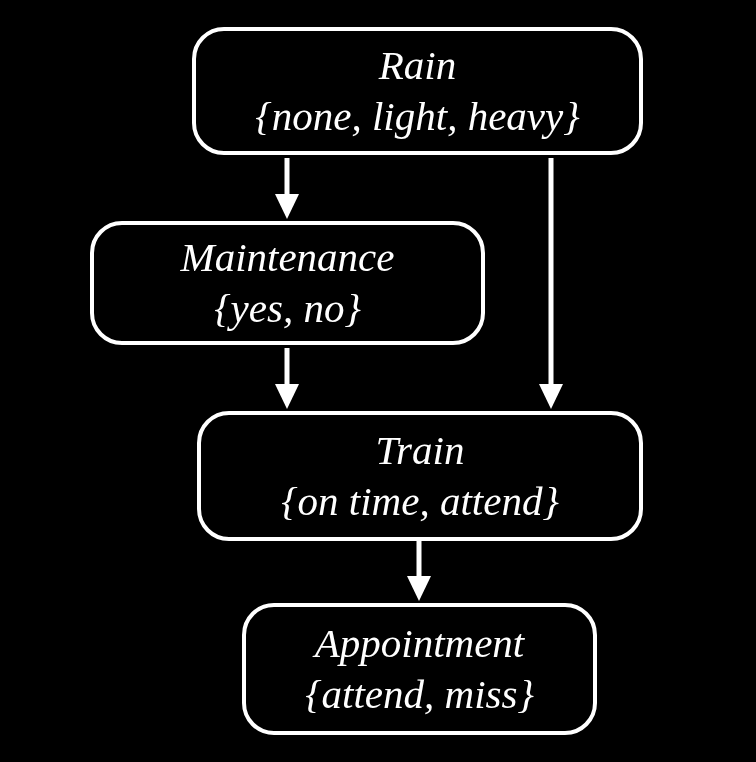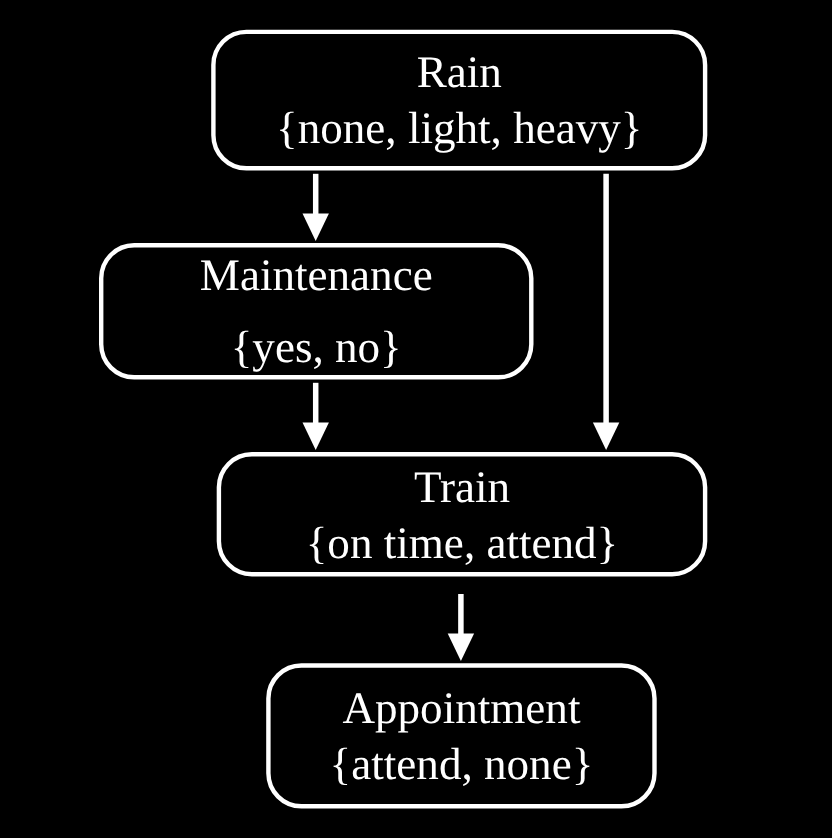--- a/index.html
+++ b/index.html
@@ -31,6 +31,7 @@
     border: 4px solid #ffffff;
     border-radius: 32px;
     color: #ffffff;
+    font-style: italic;
     font-size: 41px;
     line-height: 1.24;
     text-align: center;

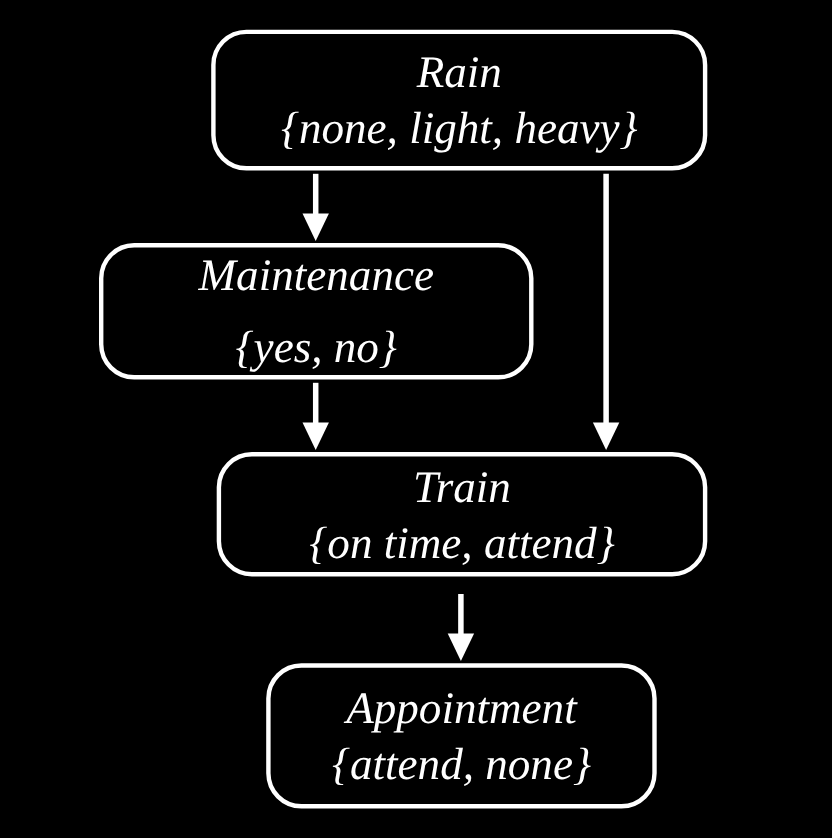--- a/index.html
+++ b/index.html
@@ -42,7 +42,7 @@
   }
   .node .label, .node .domain { display: block; white-space: nowrap; }
   .node-rain        { left: 192px; top: 27px;  width: 451px; height: 128px; }
-  .node-maintenance { left: 90px;  top: 221px; width: 395px; height: 124px; justify-content: space-between; }
+  .node-maintenance { left: 90px;  top: 221px; width: 395px; height: 124px; }
   .node-train       { left: 197px; top: 411px; width: 446px; height: 113px; }
   .node-appointment { left: 242px; top: 603px; width: 355px; height: 132px; }
 </style>

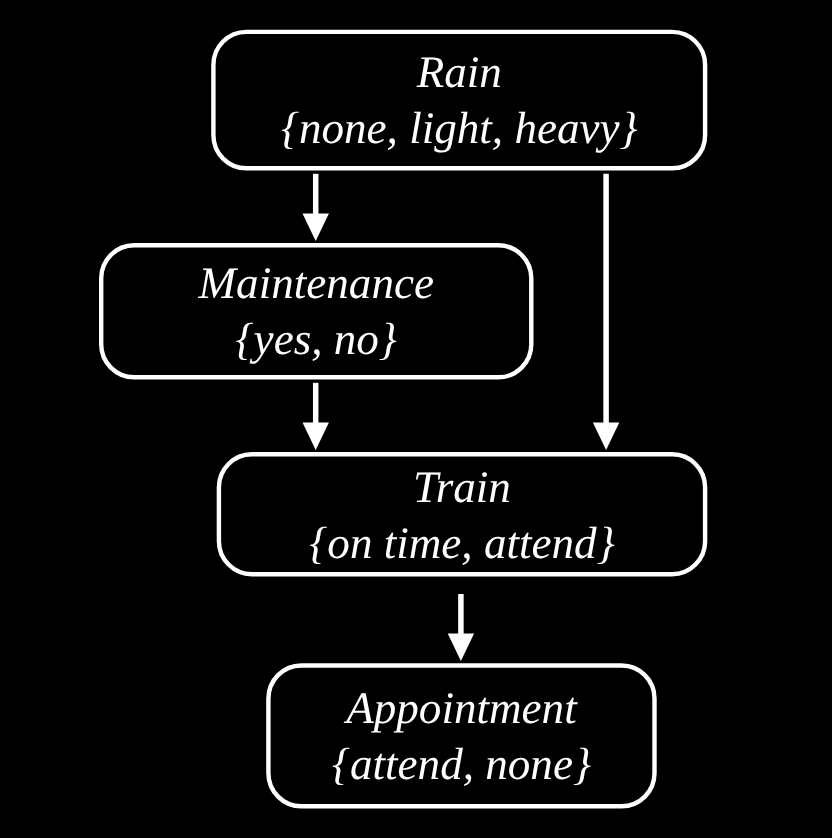--- a/index.html
+++ b/index.html
@@ -43,7 +43,7 @@
   .node .label, .node .domain { display: block; white-space: nowrap; }
   .node-rain        { left: 192px; top: 27px;  width: 451px; height: 128px; }
   .node-maintenance { left: 90px;  top: 221px; width: 395px; height: 124px; }
-  .node-train       { left: 197px; top: 411px; width: 446px; height: 113px; }
+  .node-train       { left: 197px; top: 411px; width: 446px; height: 130px; }
   .node-appointment { left: 242px; top: 603px; width: 355px; height: 132px; }
 </style>
 </head>

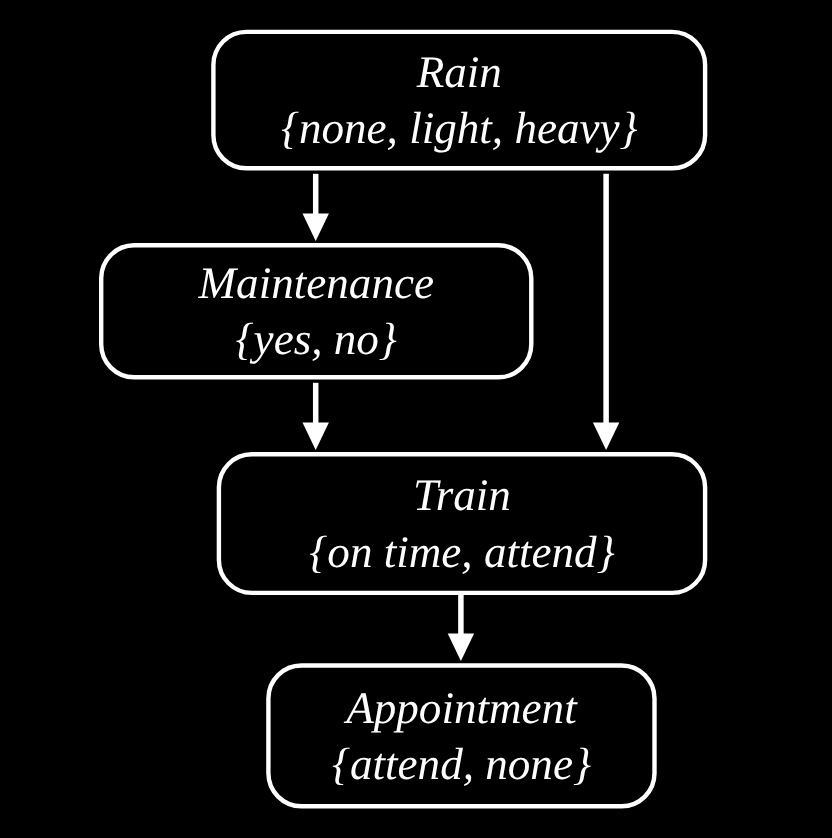--- a/index.html
+++ b/index.html
@@ -87,7 +87,7 @@
 
   <div class="node node-appointment">
     <span class="label">Appointment</span>
-    <span class="domain">{attend, none}</span>
+    <span class="domain">{attend, miss}</span>
   </div>
 
 </div>

